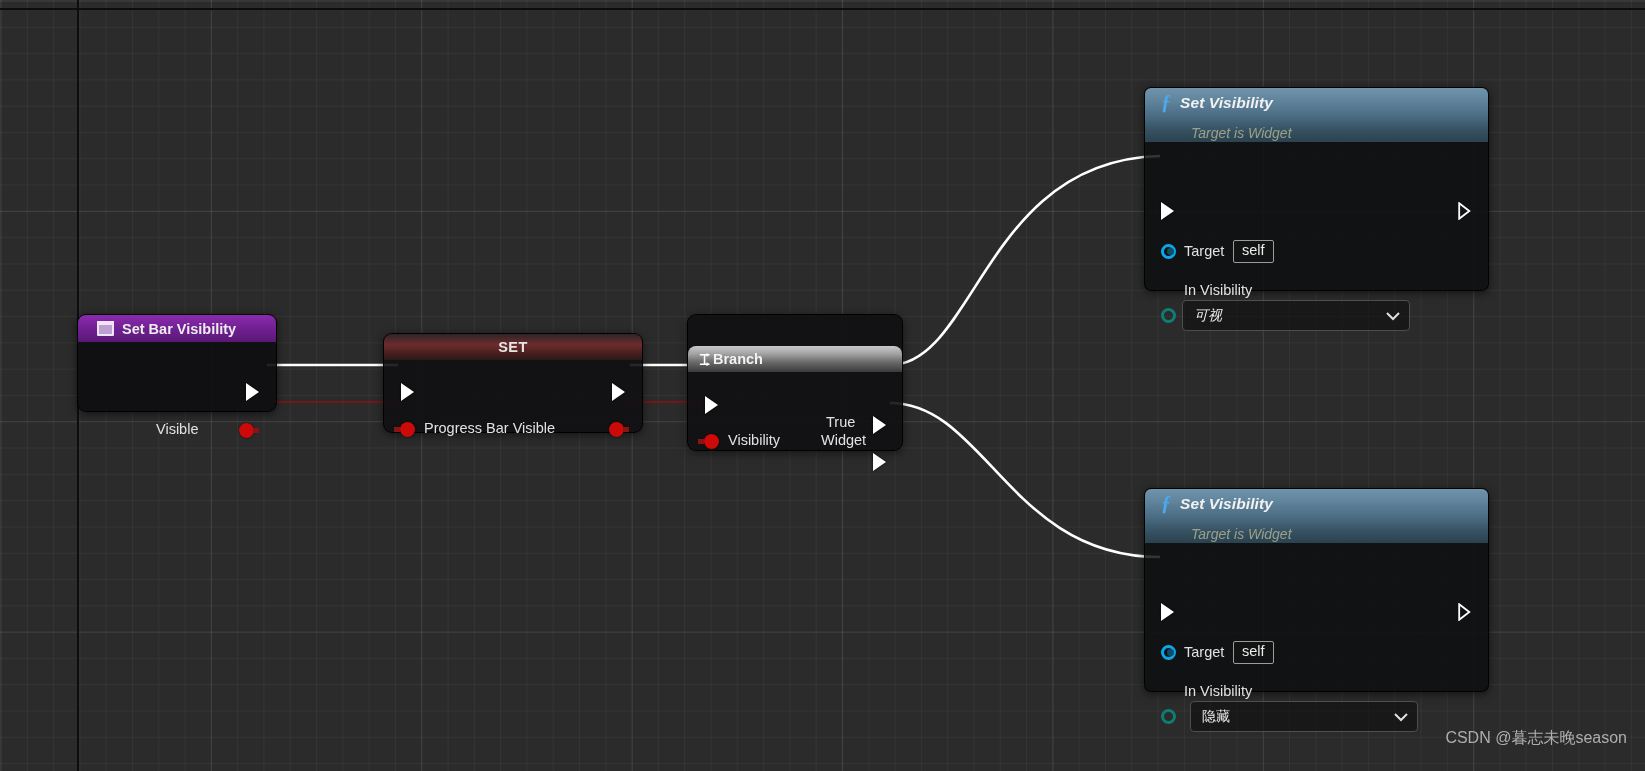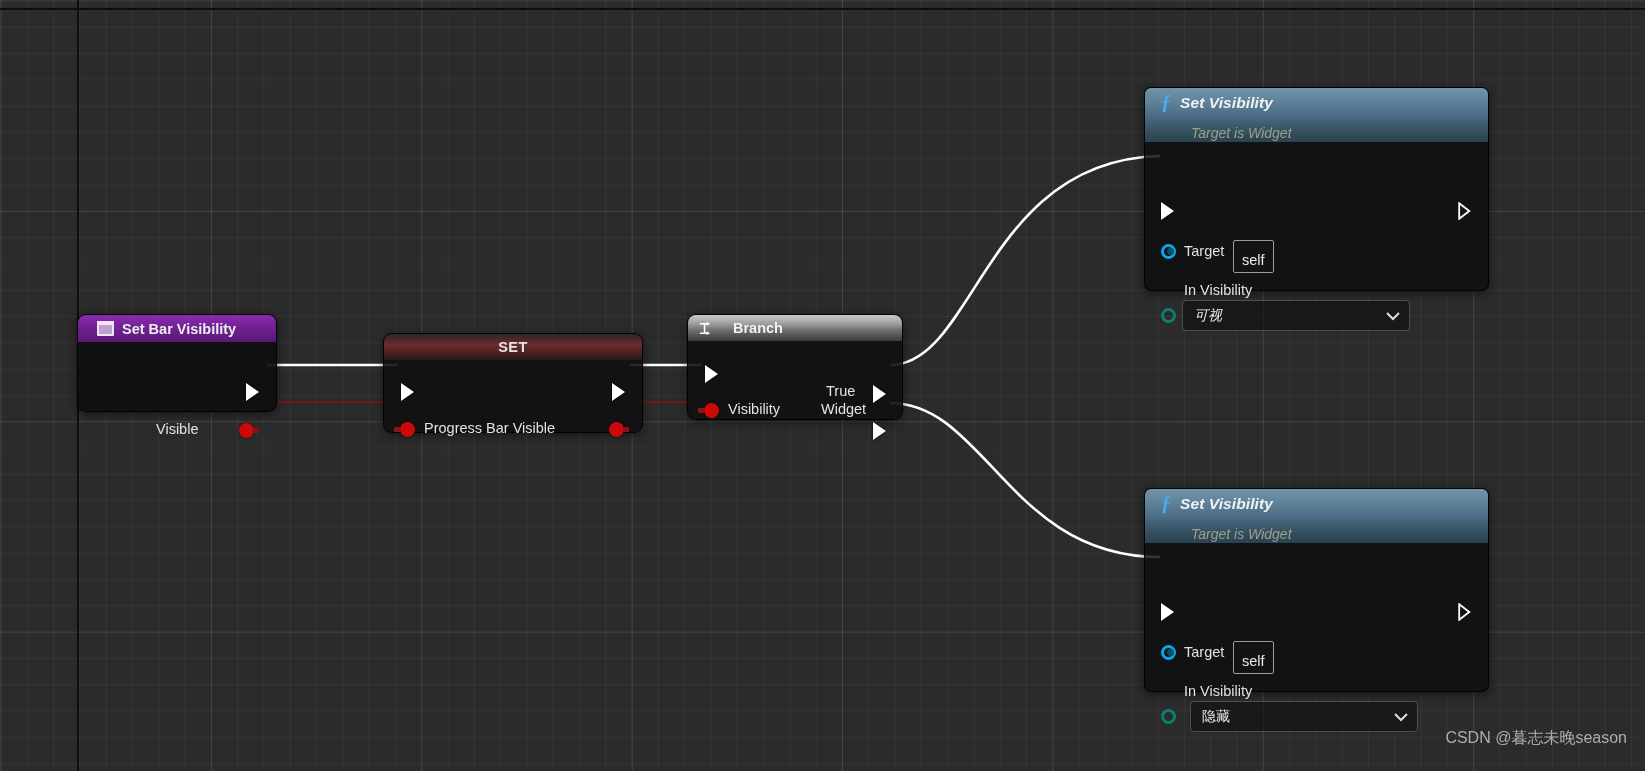--- a/index.html
+++ b/index.html
@@ -201,7 +201,7 @@
     background: rgba(20,20,20,0.6);
     color: #ececec;
     font-size: 14.5px;
-    padding: 12px 8px 3px 8px;
+    padding: 2px 8px 3px 8px;
     border-radius: 2px;
     line-height: 1.1;
   }

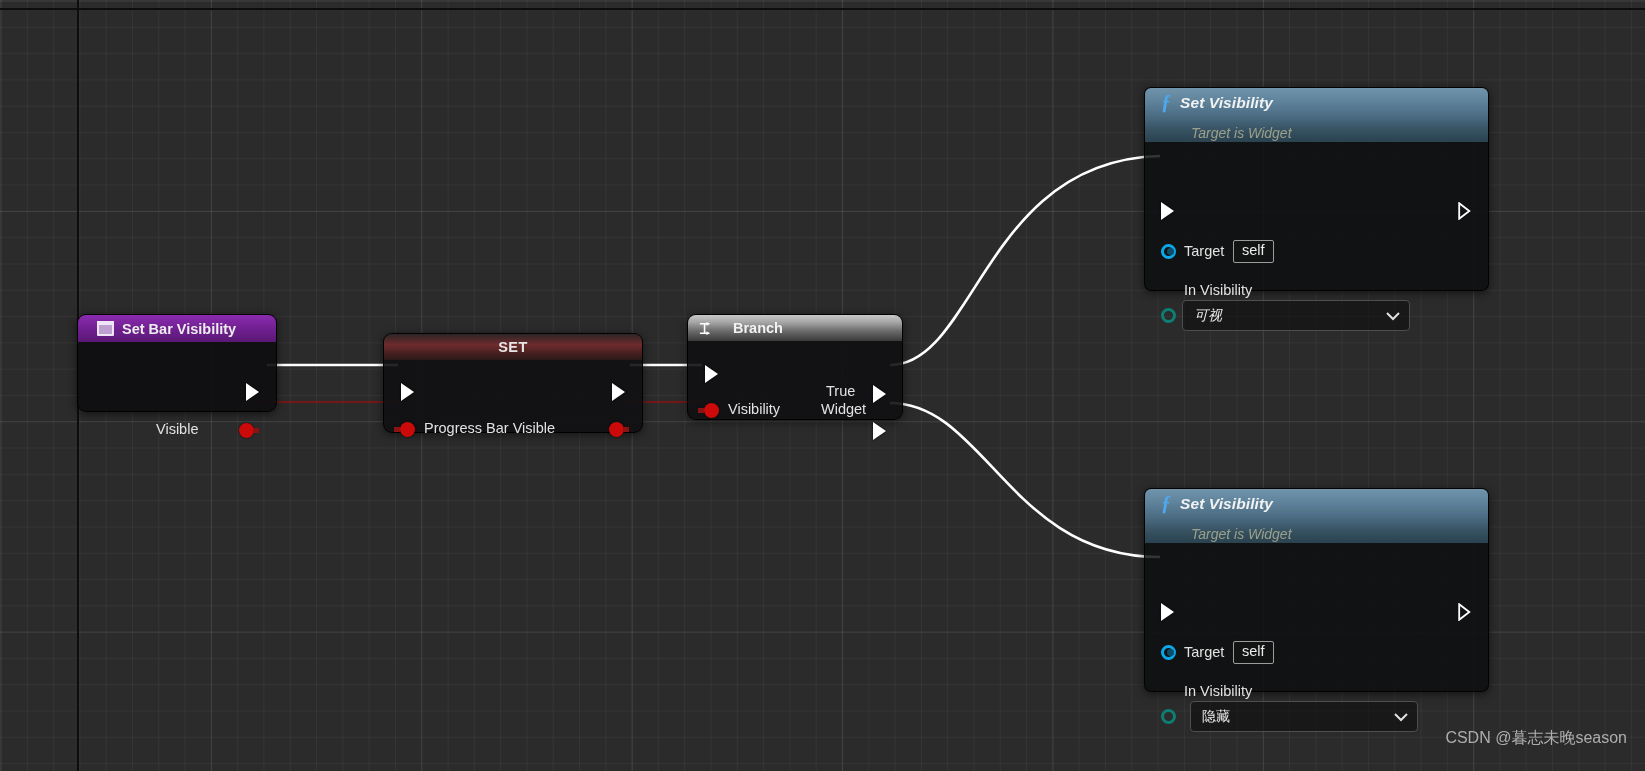--- a/index.html
+++ b/index.html
@@ -299,10 +299,11 @@
   .branch-node .node-header {
     height: 26px;
     padding-left: 10px;
-    gap: 20px;
+    gap: 0;
     background: linear-gradient(to bottom, #c9c9c9 0%, #a3a3a3 30%, #6a6a6a 62%, #3a3a3a 100%);
     border-top-left-radius: 8px;
     border-top-right-radius: 8px;
+    margin-top: 31px;
   }
   .branch-title {
     font-size: 14.5px;

